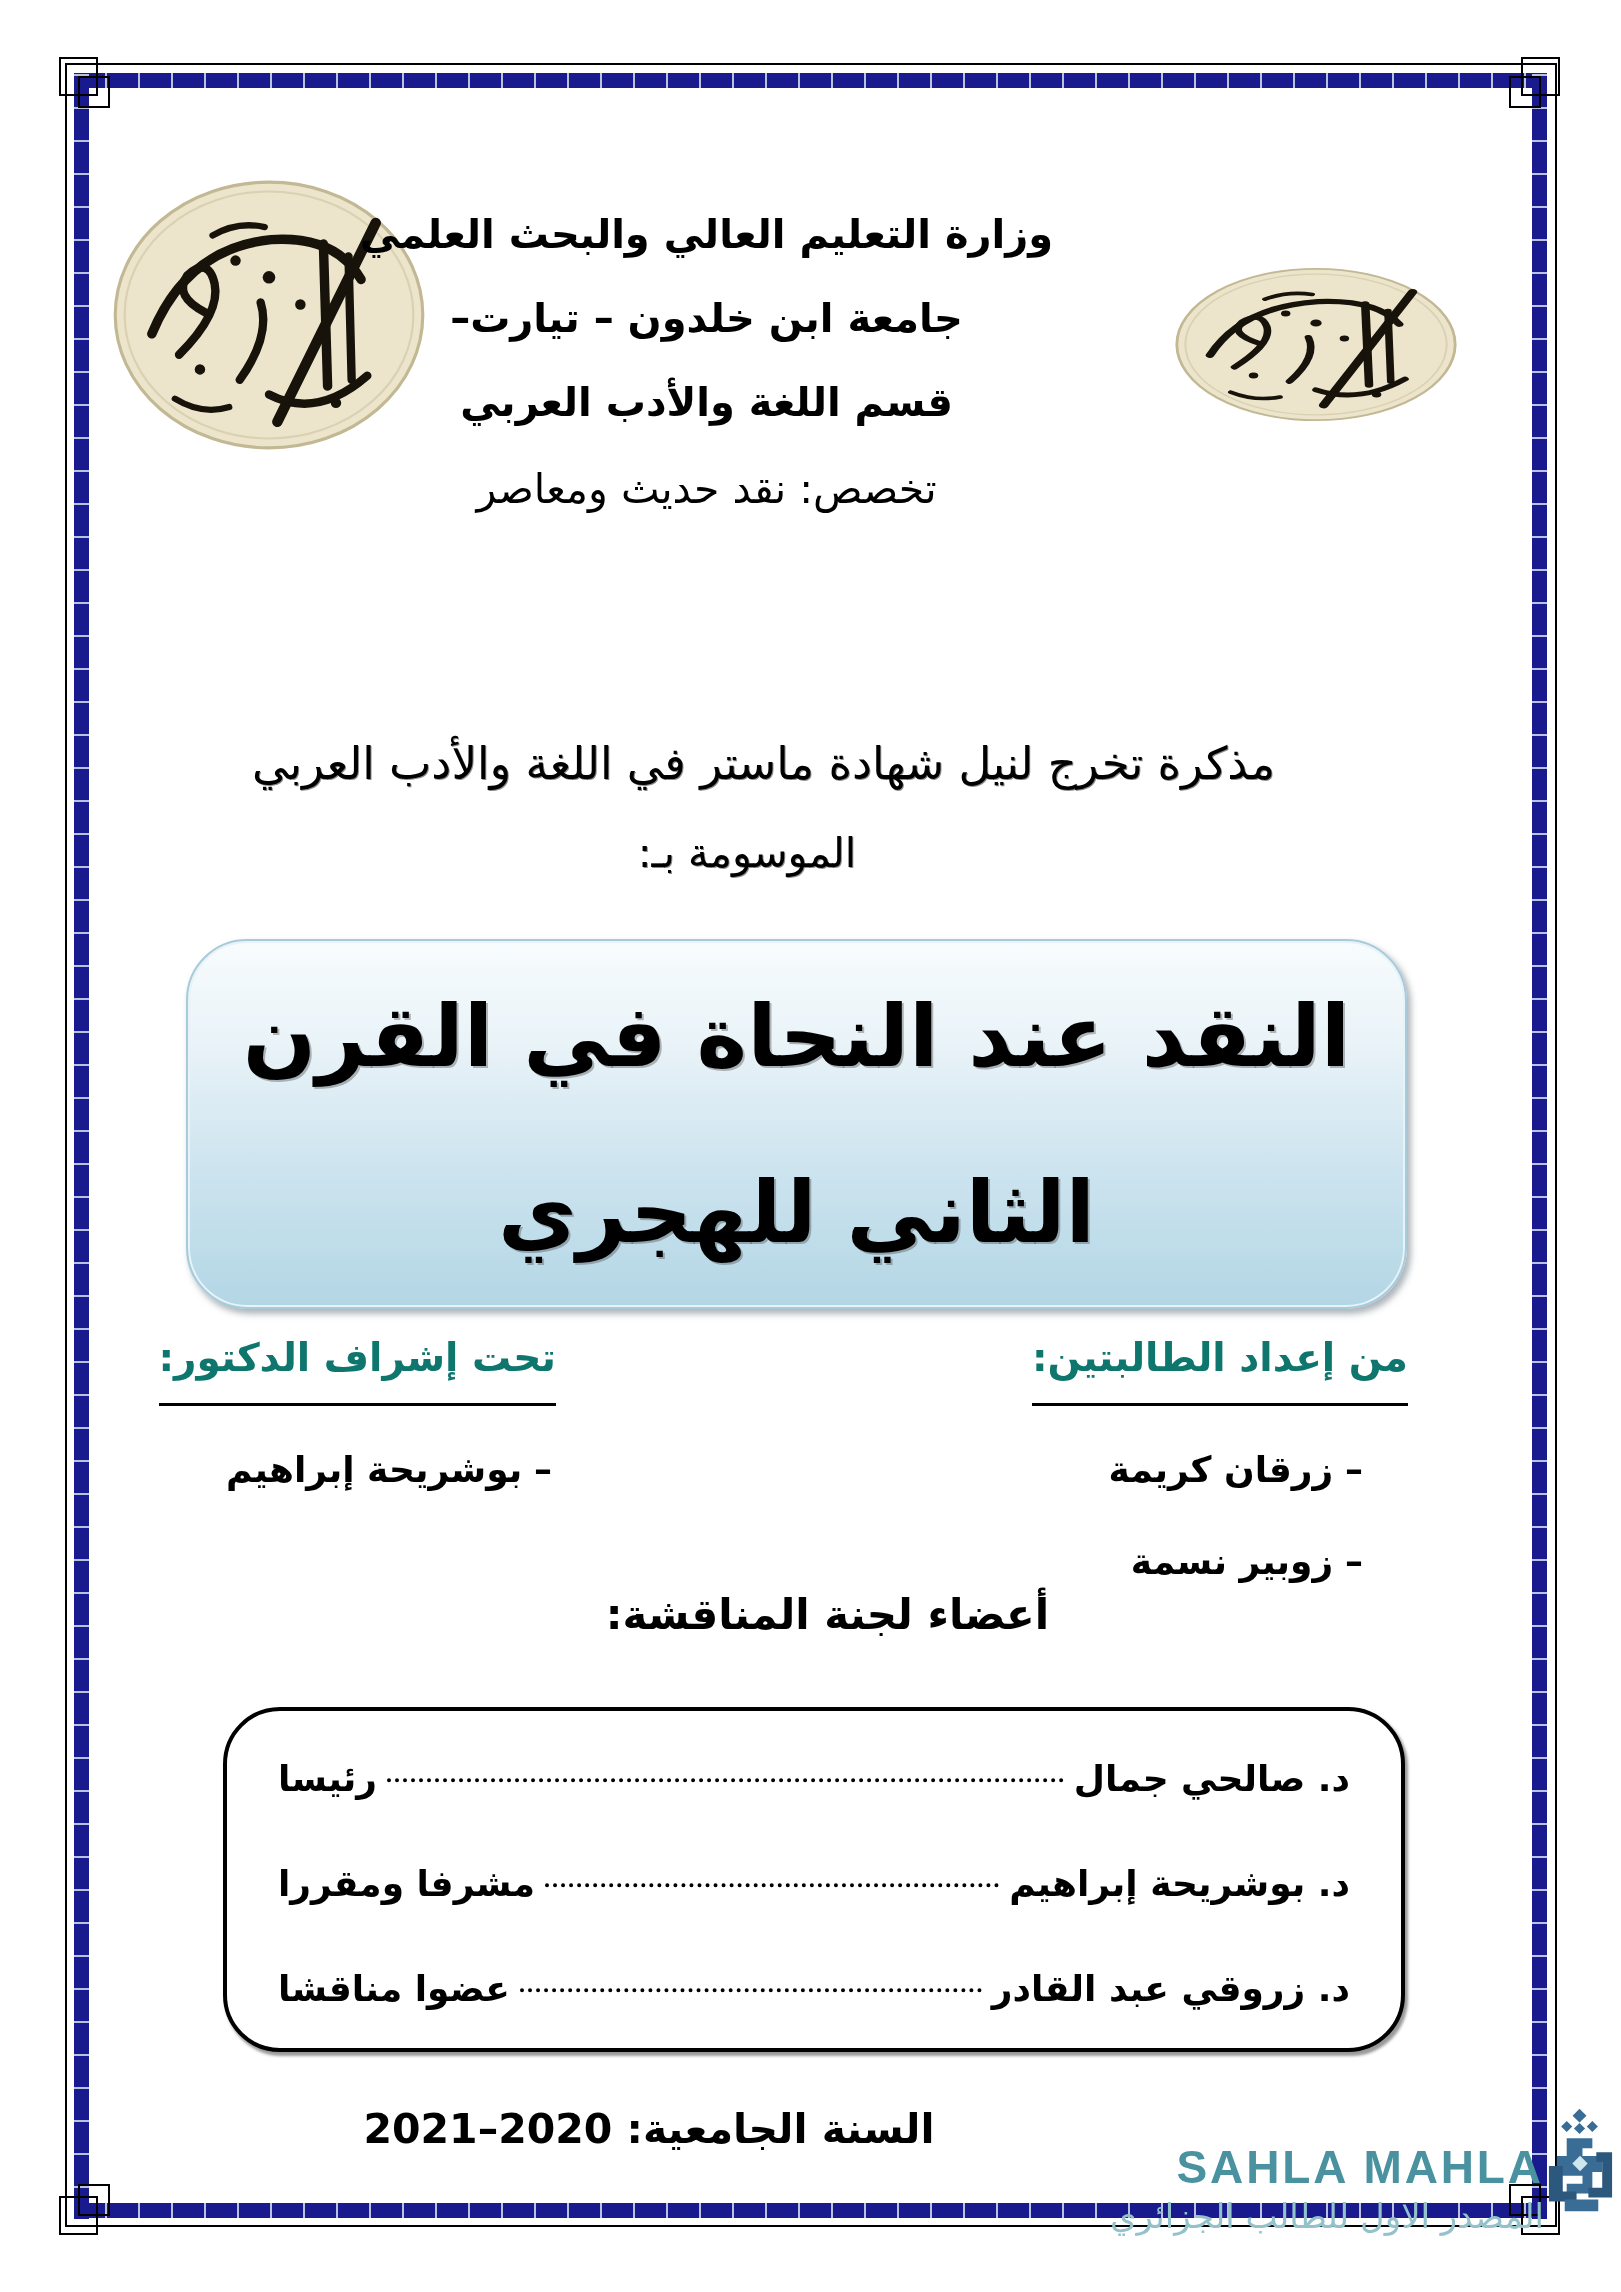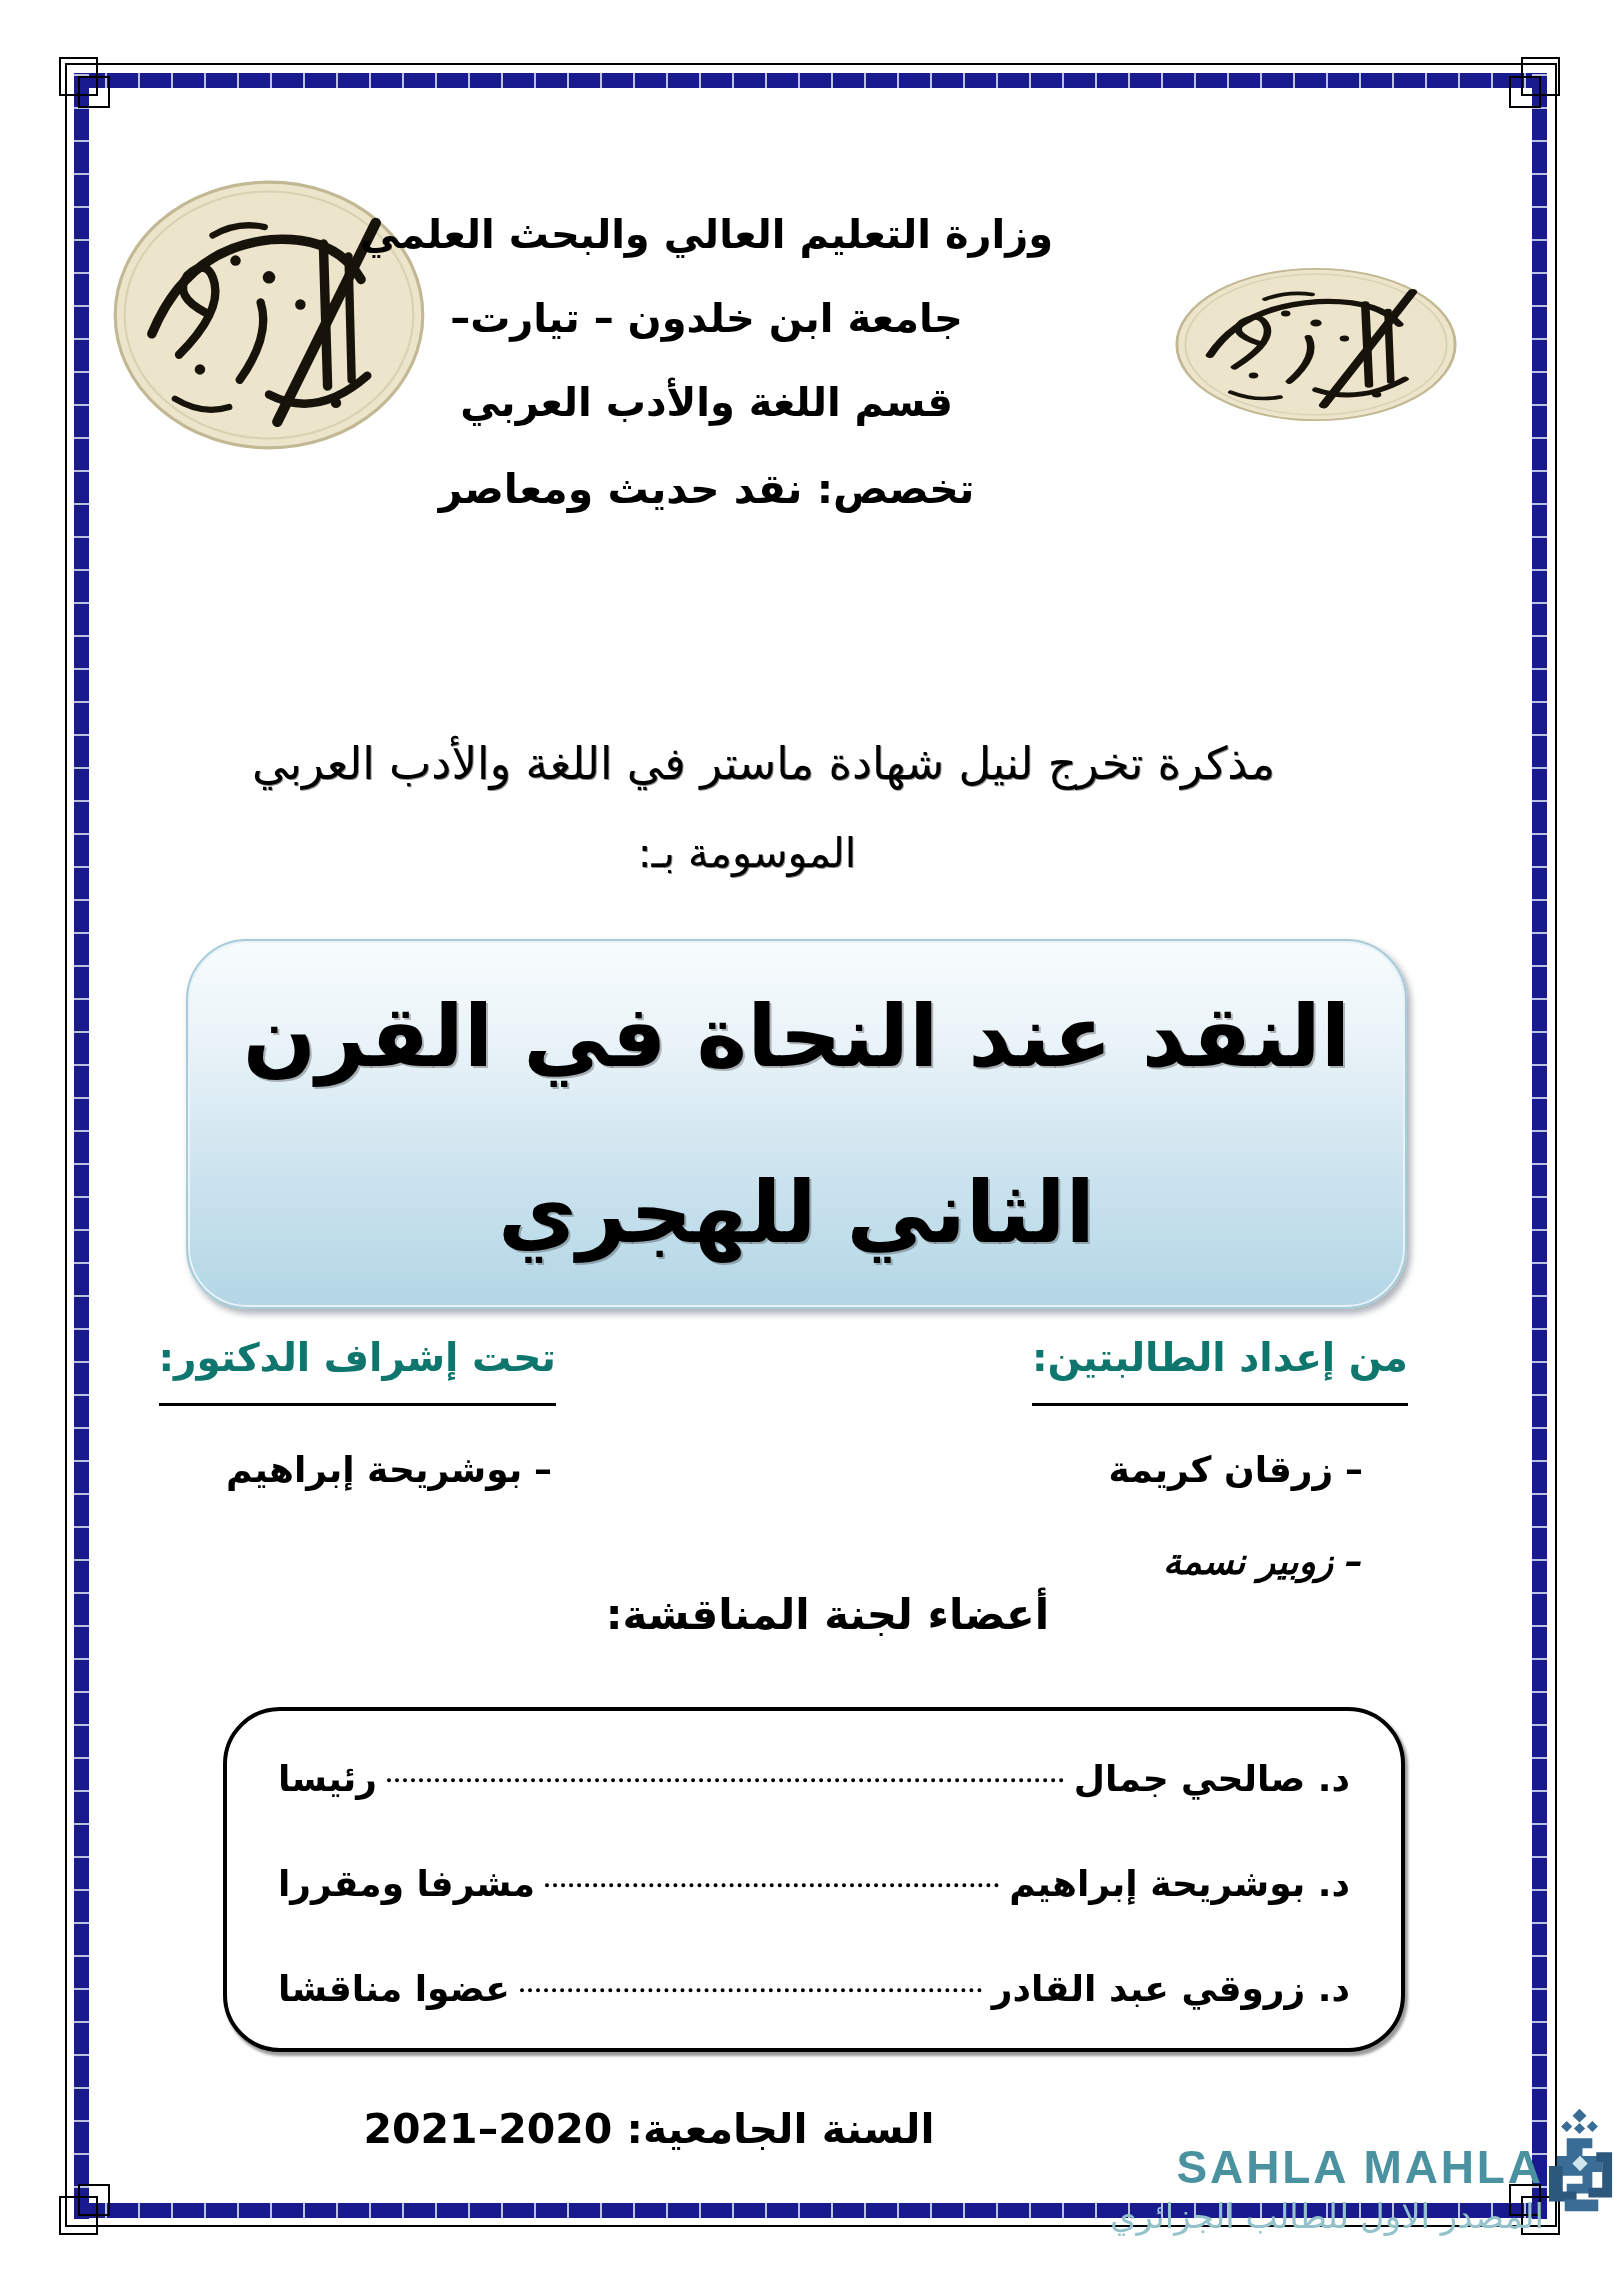--- a/index.html
+++ b/index.html
@@ -36,7 +36,7 @@
   
   .hdr-block { position:absolute; top:192px; left:0; right:208px; text-align:center; direction:rtl; }
   .hdr-line { font-size:40px; font-weight:bold; color:#000; line-height:84px; white-space:nowrap; }
-  .spec-line { font-size:41px; font-weight:bold; color:#000; line-height:90px; white-space:nowrap; }
+  .spec-line { font-size:41px; font-weight:normal; color:#000; line-height:90px; white-space:nowrap; }
   .memo-line { position:absolute; top:737px; left:0; right:94px; text-align:center; direction:rtl;
                font-size:45px; font-weight:normal; color:#000;
                text-shadow:1px 1px 0 rgba(0,0,0,.45); white-space:nowrap; }

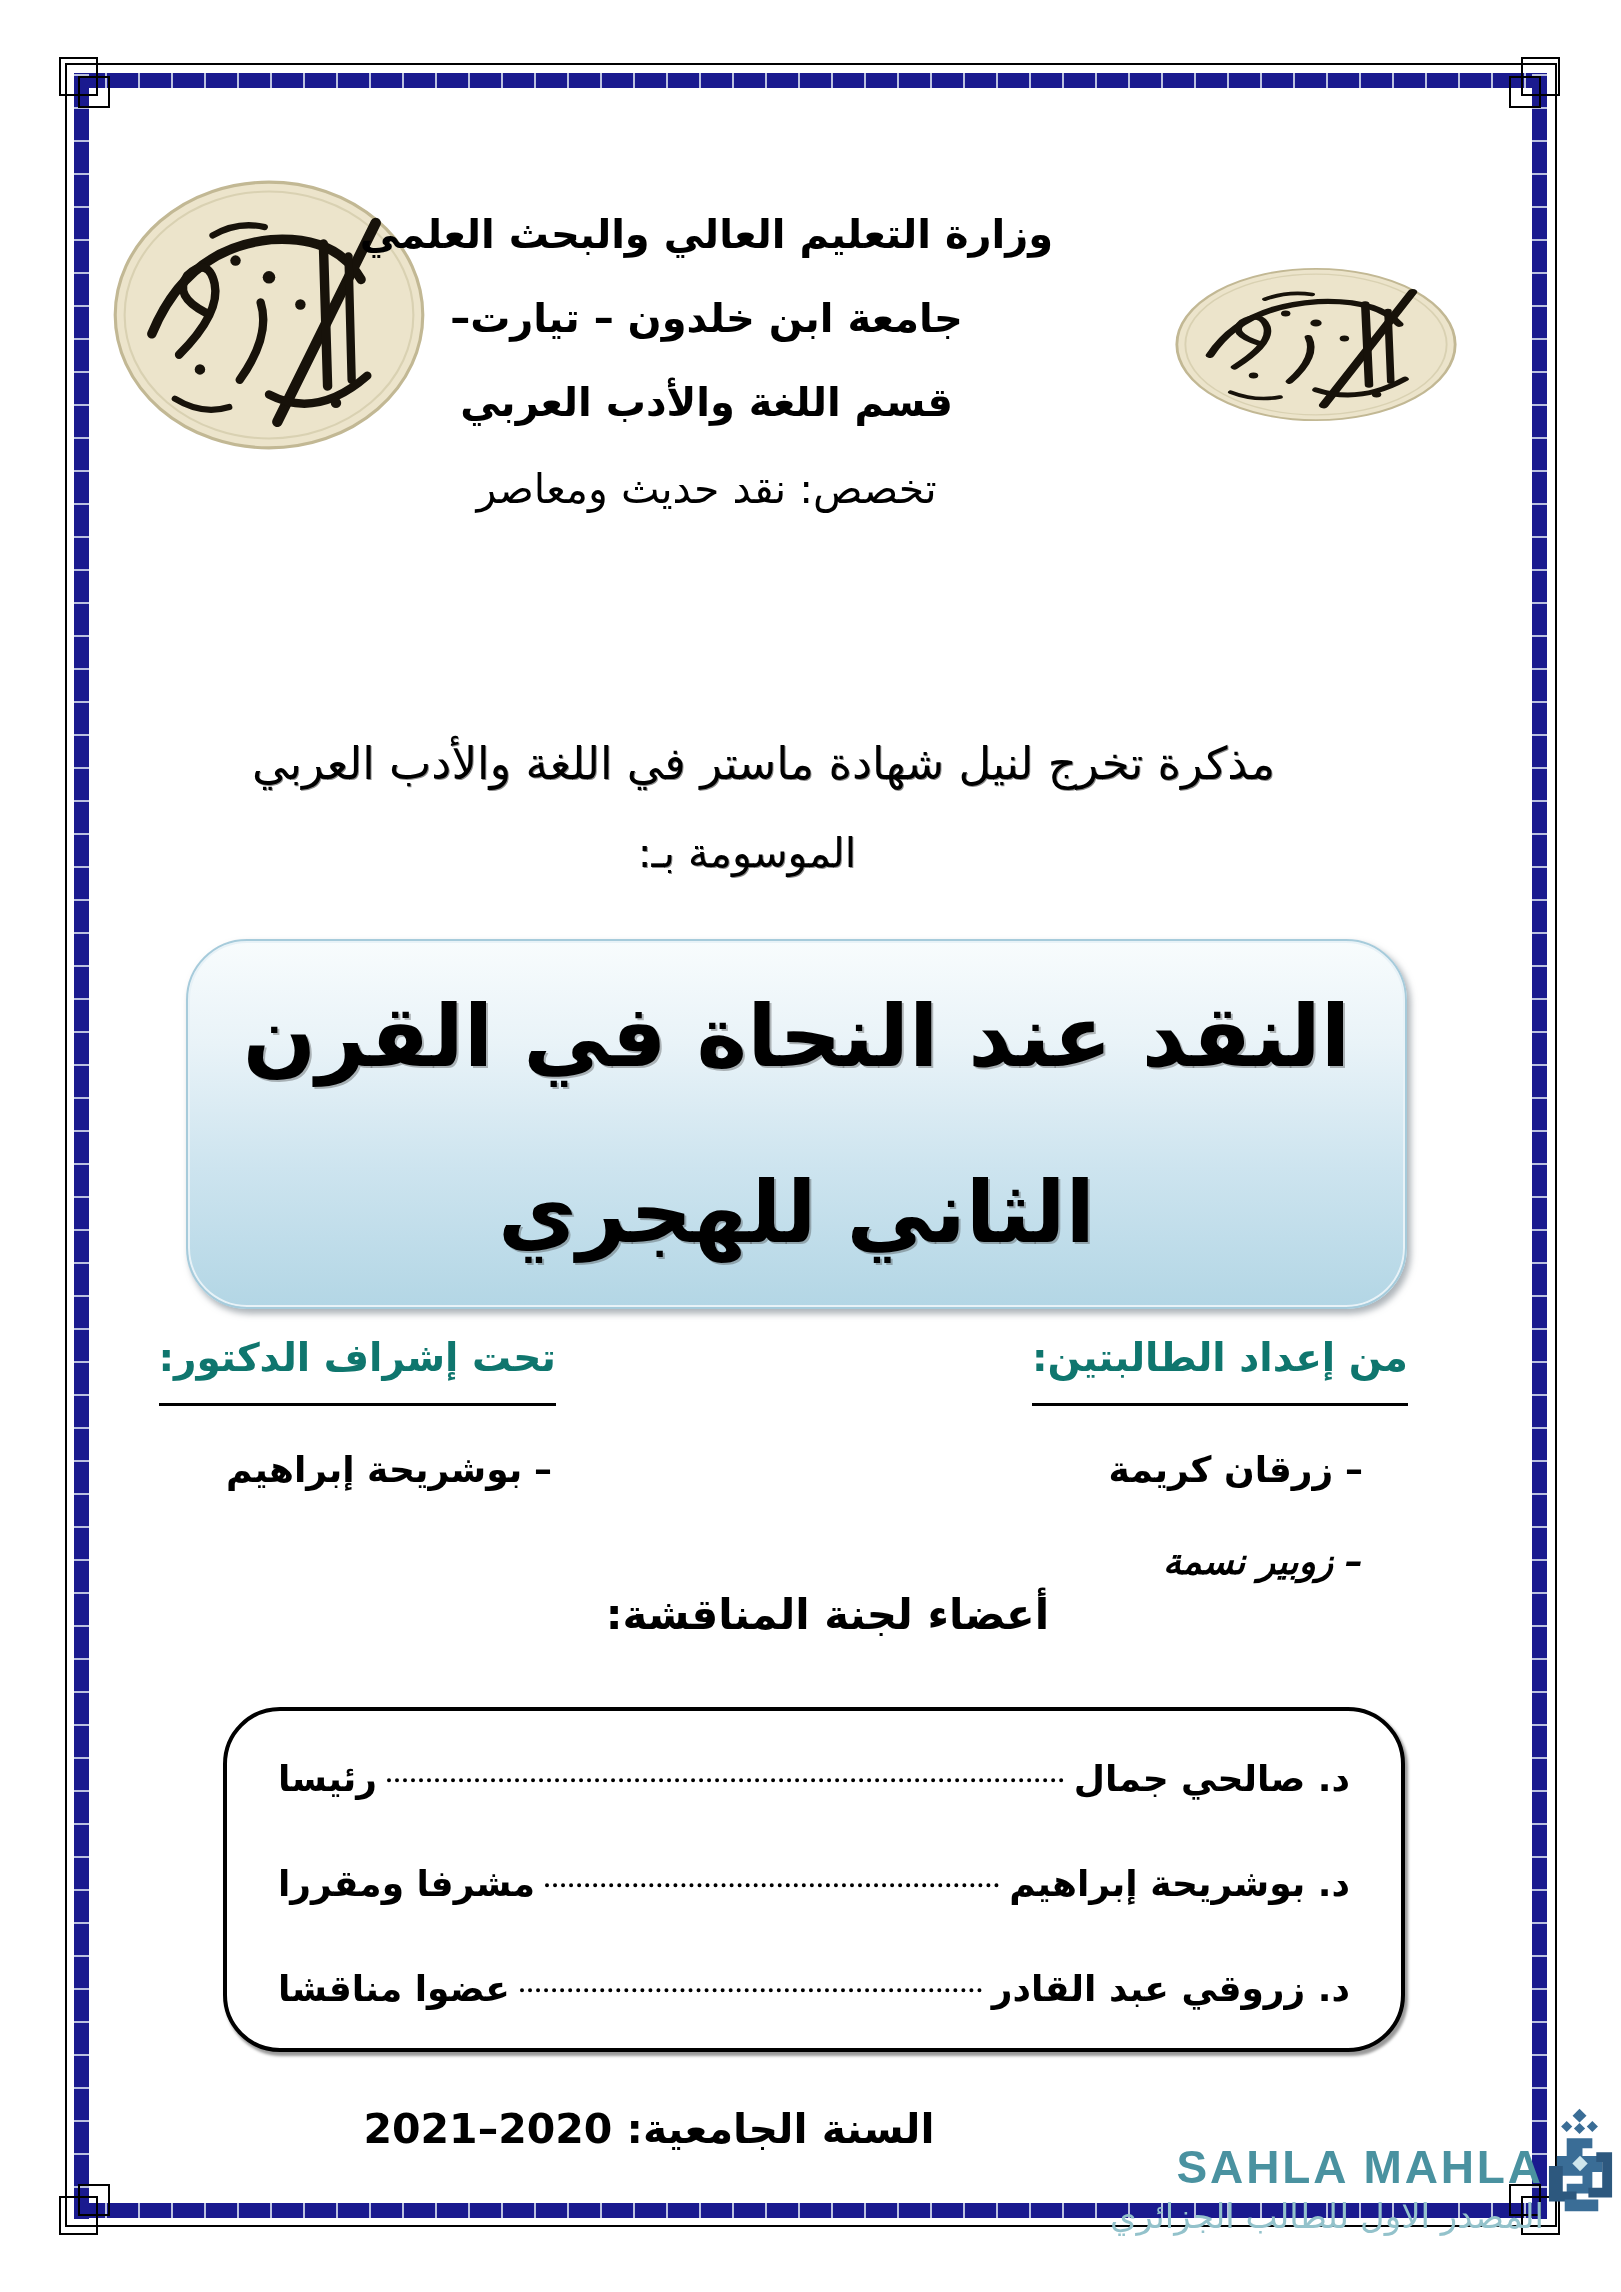--- a/index.html
+++ b/index.html
@@ -60,7 +60,7 @@
                  padding-bottom:23px; border-bottom:3.9px solid #000; white-space:nowrap; }
   .name-item { font-size:36px; font-weight:bold; color:#000; white-space:nowrap; }
   .students .name-item { margin:43px 45px 0 0; }
-  .students .name-item + .name-item { margin-top:51px;font-style:italic; }
+  .students .name-item + .name-item { margin-top:51px; }
   .supervisor .name-item { margin:43px 3.9px 0 0; }
   .dash { margin-left:11.8px; }
 

